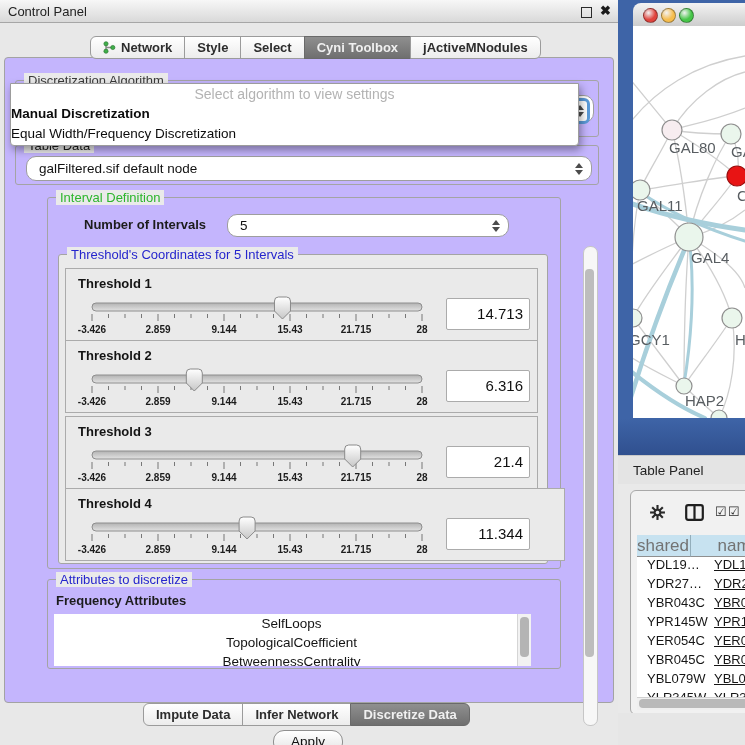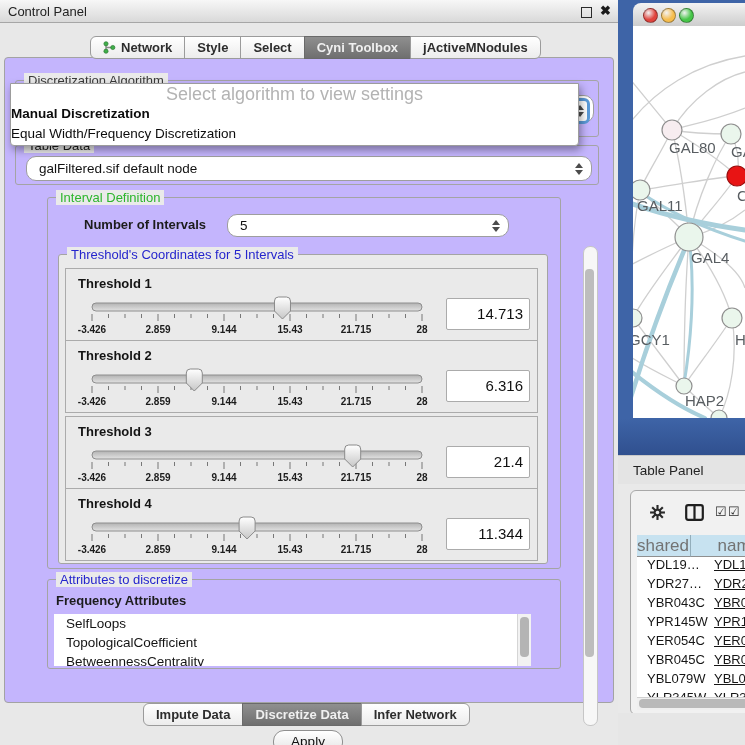--- a/index.html
+++ b/index.html
@@ -36,7 +36,7 @@
   #algo-focus{position:absolute;right:3px;top:2px;width:24px;height:20px;border:3px solid #5b9ad8;border-radius:6px;}
   #algo-popup{position:absolute;left:10px;top:83px;width:567px;height:61px;background:#ffffff;
      border:1px solid #9c9c9c;border-radius:0 0 4px 4px;box-shadow:2px 4px 9px rgba(0,0,0,.38);z-index:50;}
-  #algo-popup .ph{height:20px;line-height:20px;text-align:center;color:#b3b3b3;font-size:18px;}
+  #algo-popup .ph{height:20px;line-height:20px;text-align:center;color:#b3b3b3;font-size:14px;}
   #algo-popup .item{height:20px;line-height:20px;font-size:13.5px;color:#0c0c0c;}
   #algo-popup .item.bold{font-weight:bold;}
   .blabel{position:absolute;font-size:13px;font-weight:bold;color:#1c1c1c;white-space:nowrap;}

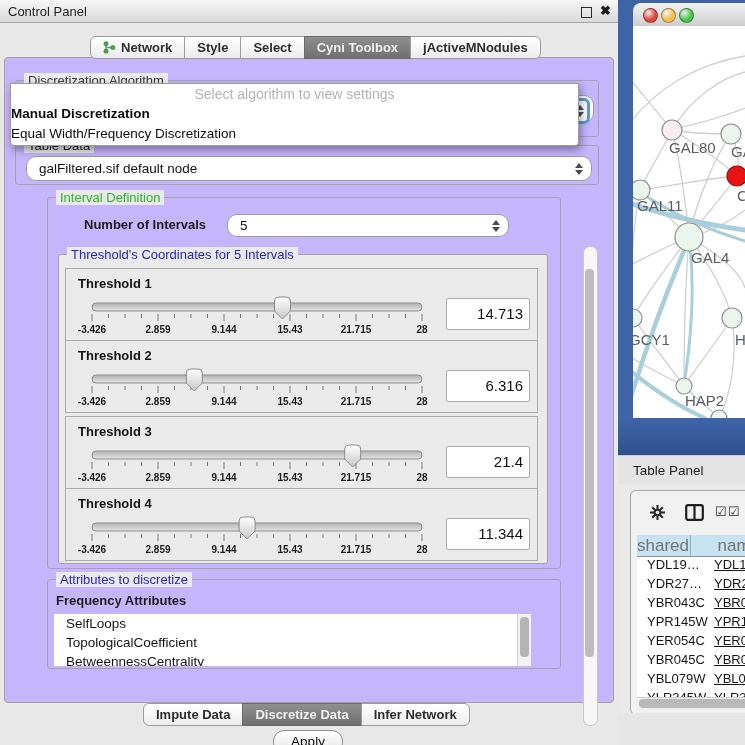--- a/index.html
+++ b/index.html
@@ -274,7 +274,7 @@
                 </svg>
                 <div class="th-value">21.4</div>
               </div>
-              <div class="th-panel" style="top: 233px;">
+              <div class="th-panel" style="top: 233px; padding-left: 27px;">
                 <div class="th-name">Threshold 4</div>
                 <svg class="th-slider" width="348" height="42" viewBox="-8 -5 348 42">
                   <rect x="0" y="4" width="330" height="8" rx="4" fill="url(#gTrack)" stroke="#8e8e8e" stroke-width="1"></rect>

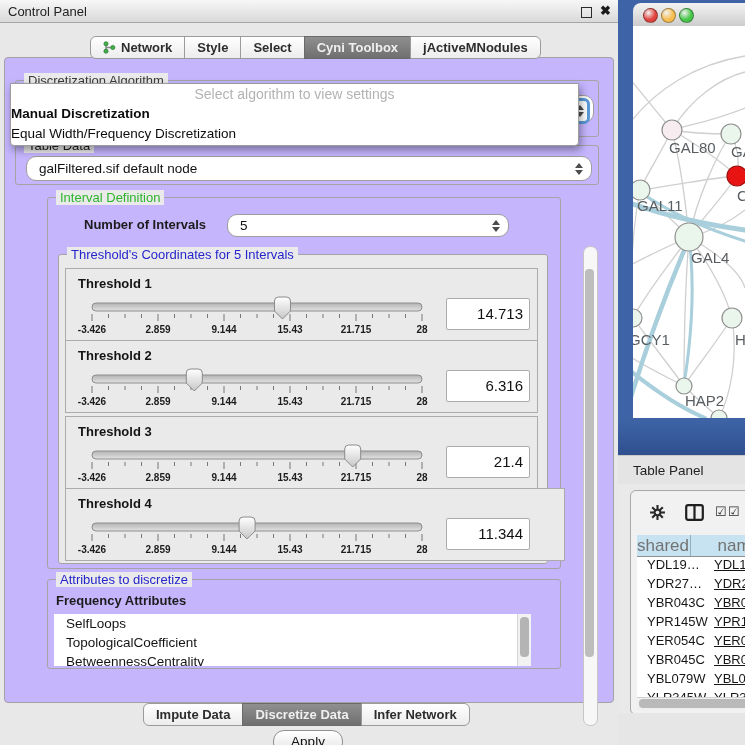--- a/index.html
+++ b/index.html
@@ -313,7 +313,7 @@
         </div>
       </div>
 
-      <div class="group" id="attr-group" style="left:42px;top:521px;width:512px;height:88px;">
+      <div class="group" id="attr-group" style="left:42px;top:521px;width:512px;height:88px;text-align:center;">
         <span class="glabel blue">Attributes to discretize</span>
         <span class="blabel" style="left:8px;top:13px;">Frequency Attributes</span>
         <div id="attr-list">

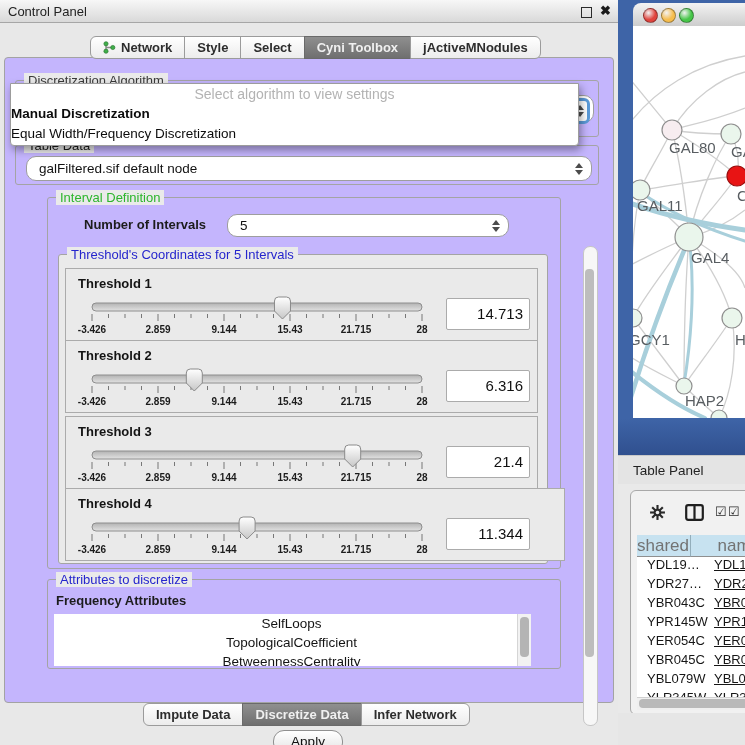--- a/index.html
+++ b/index.html
@@ -337,11 +337,11 @@
         <div class="tab">
           <span>Impute Data</span>
         </div>
+        <div class="tab">
+          <span>Infer Network</span>
+        </div>
         <div class="tab sel">
           <span>Discretize Data</span>
-        </div>
-        <div class="tab">
-          <span>Infer Network</span>
         </div>
       </div>
   <div id="algo-popup">

